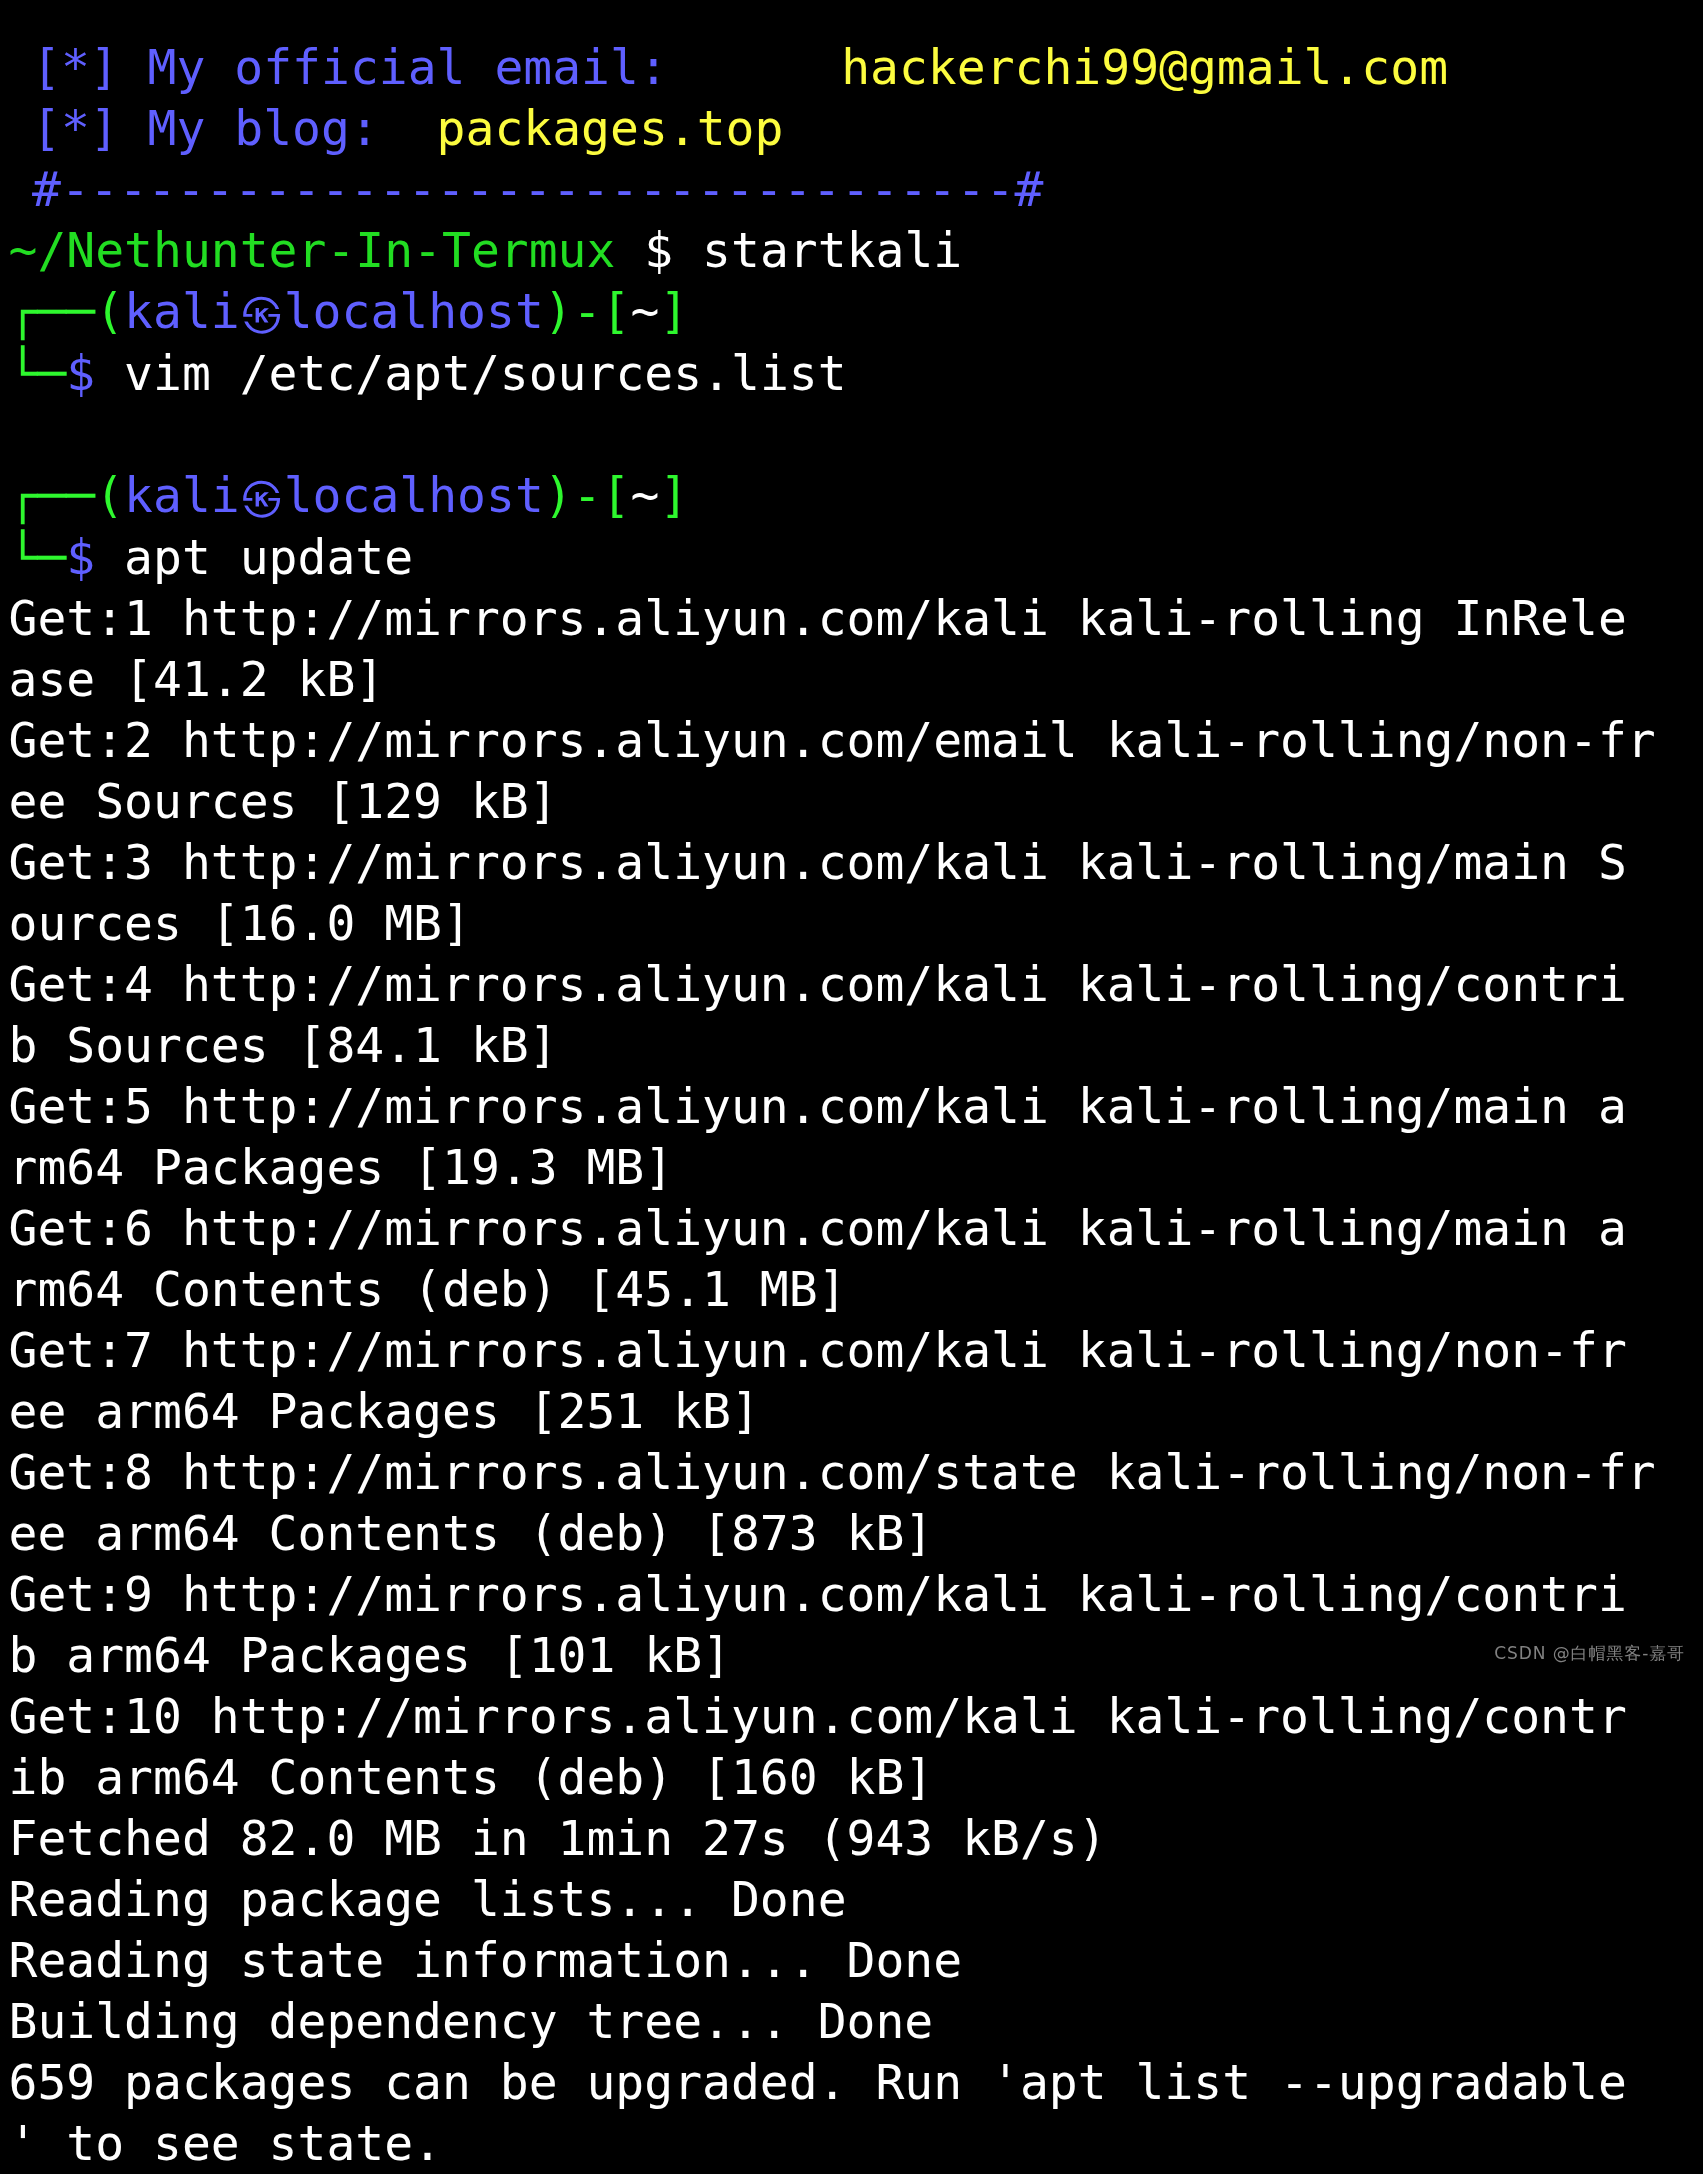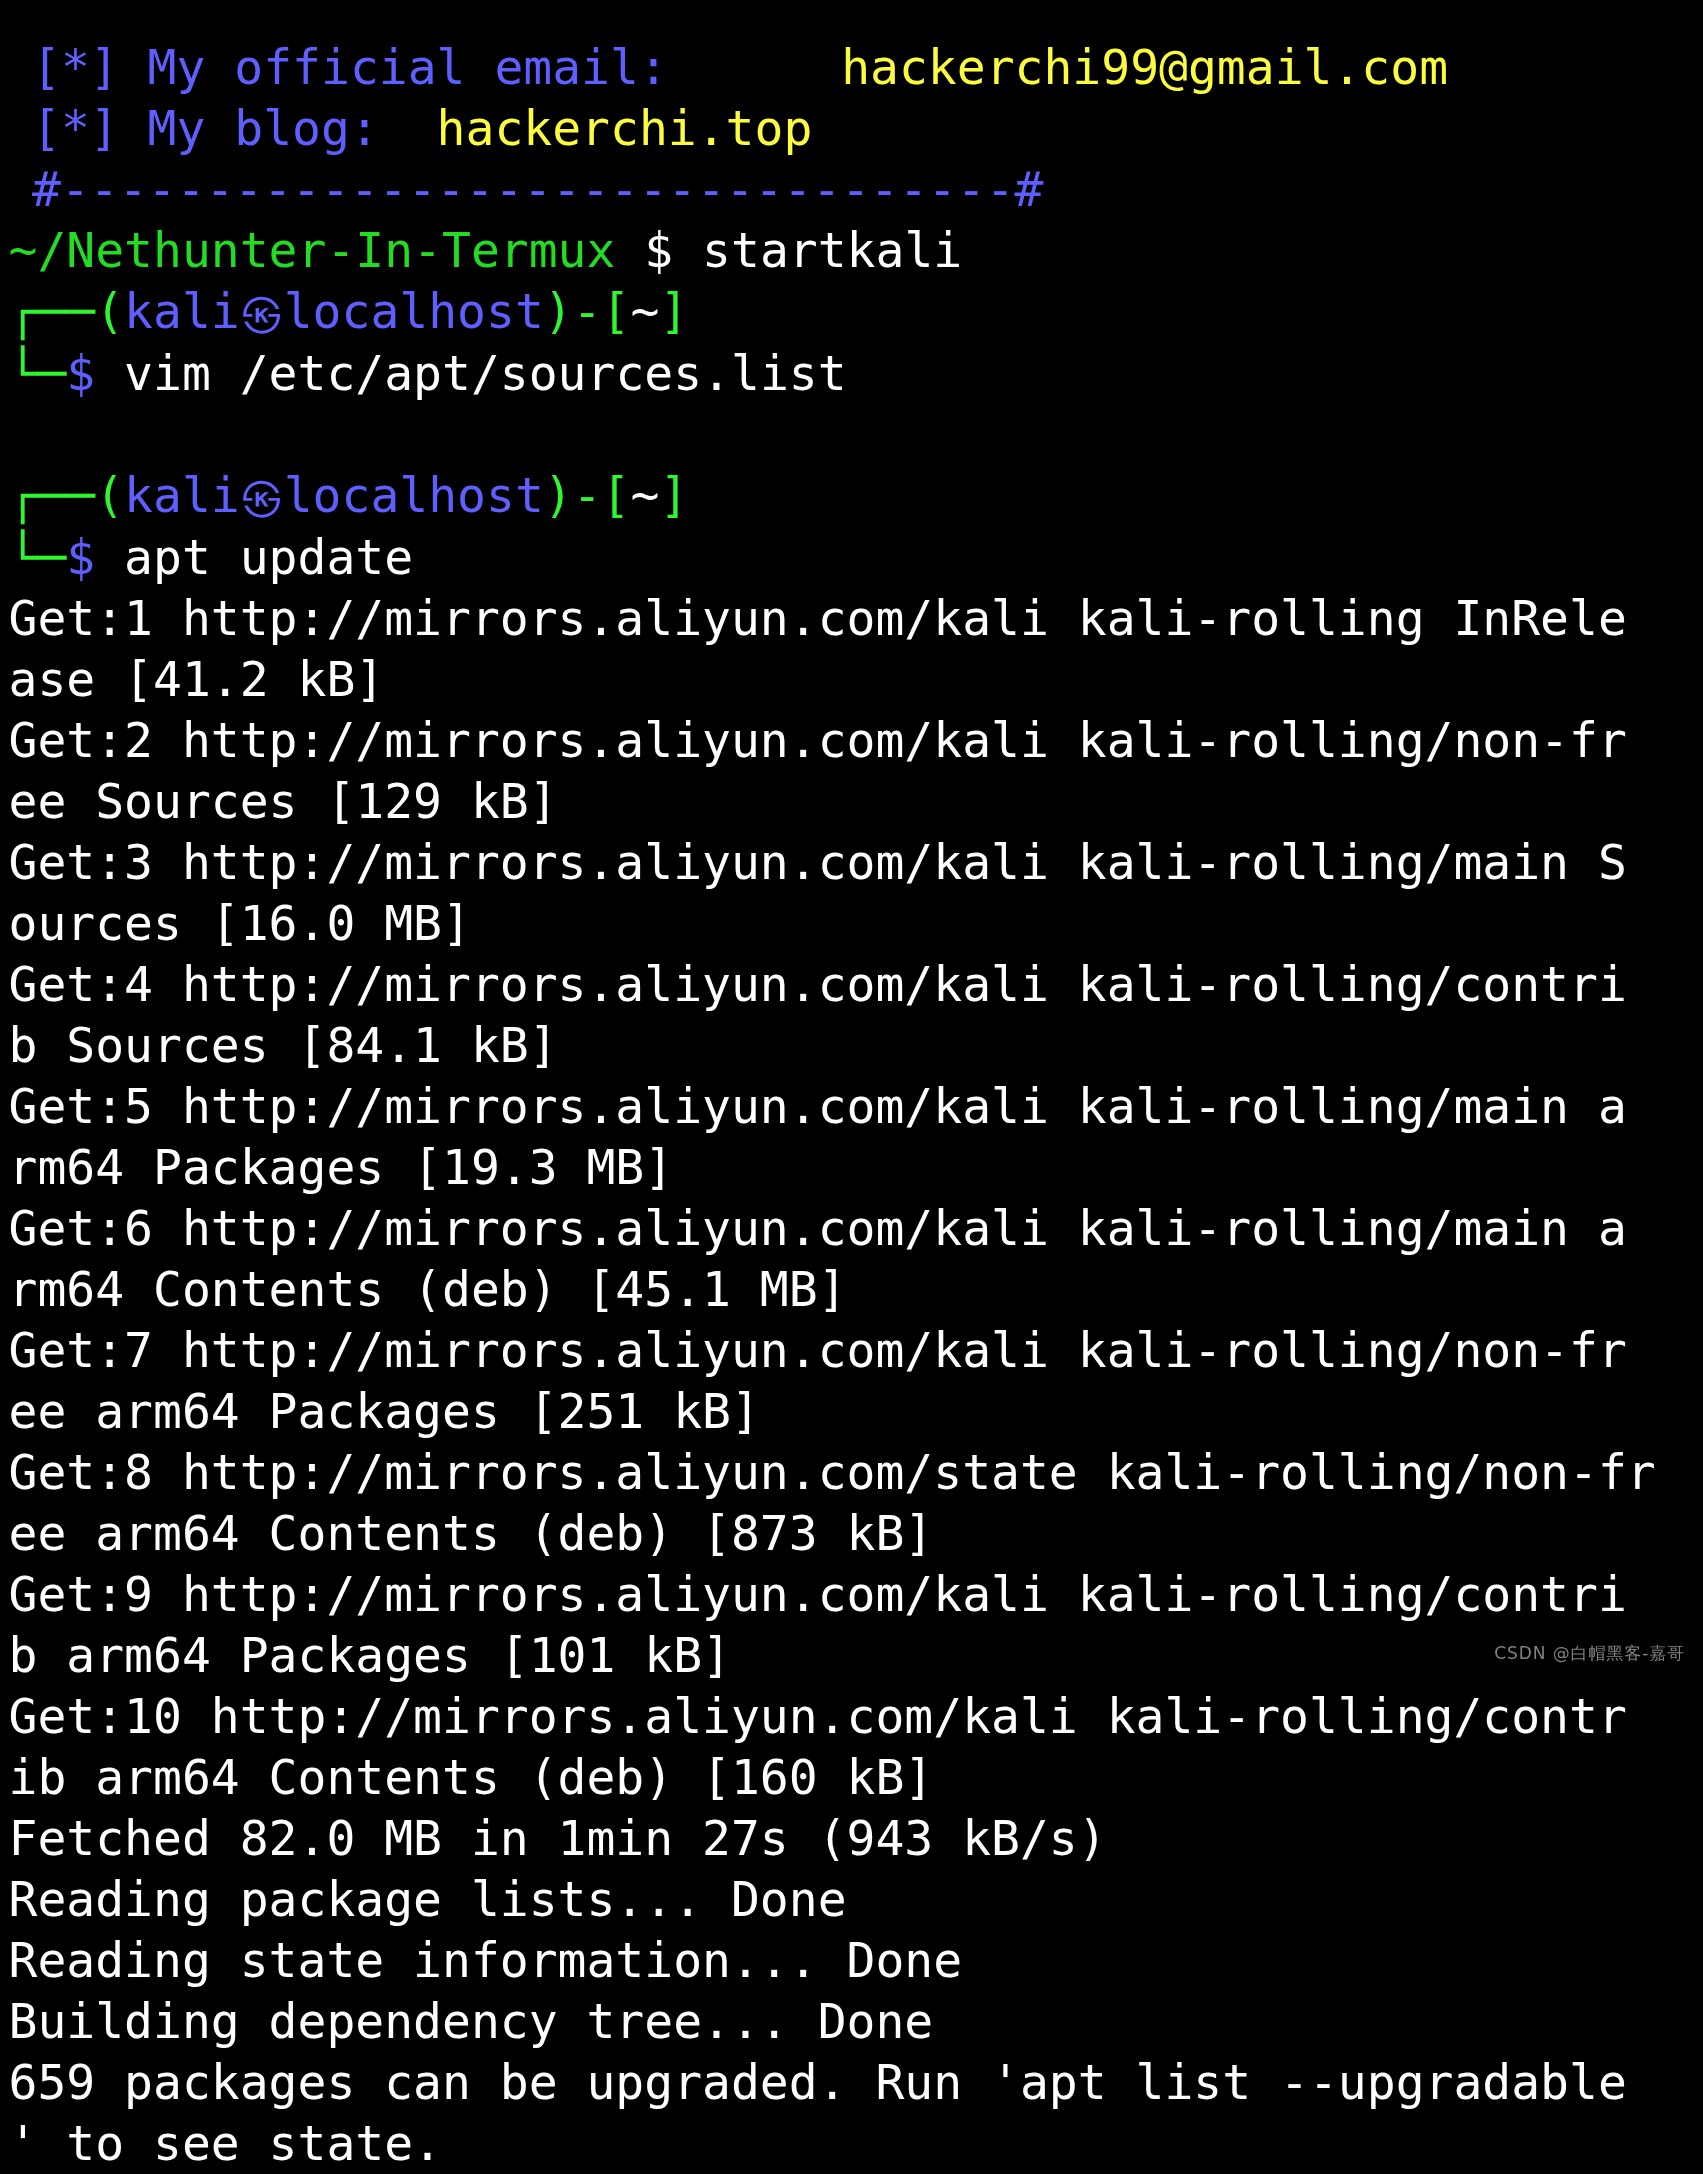--- a/index.html
+++ b/index.html
@@ -78,7 +78,7 @@
 
   <div class="line indent-1"><span class="c-blue">[*]</span><span class="c-blue"> </span><span class="c-blue">My official email:</span><span>      </span><span class="c-yellow">hackerchi99@gmail.com</span></div>
 
-  <div class="line indent-1"><span class="c-blue">[*]</span><span class="c-blue"> </span><span class="c-blue">My blog:</span><span>  </span><span class="c-yellow">hackerchi.top</span></div>
+  <div class="line indent-1"><span class="c-blue">[*]</span><span class="c-blue"> </span><span class="c-blue">My blog:</span><span>  </span><span class="c-yellow">packages.top</span></div>
 
   <div class="line indent-1"><span class="c-blue">#---------------------------------#</span></div>
 

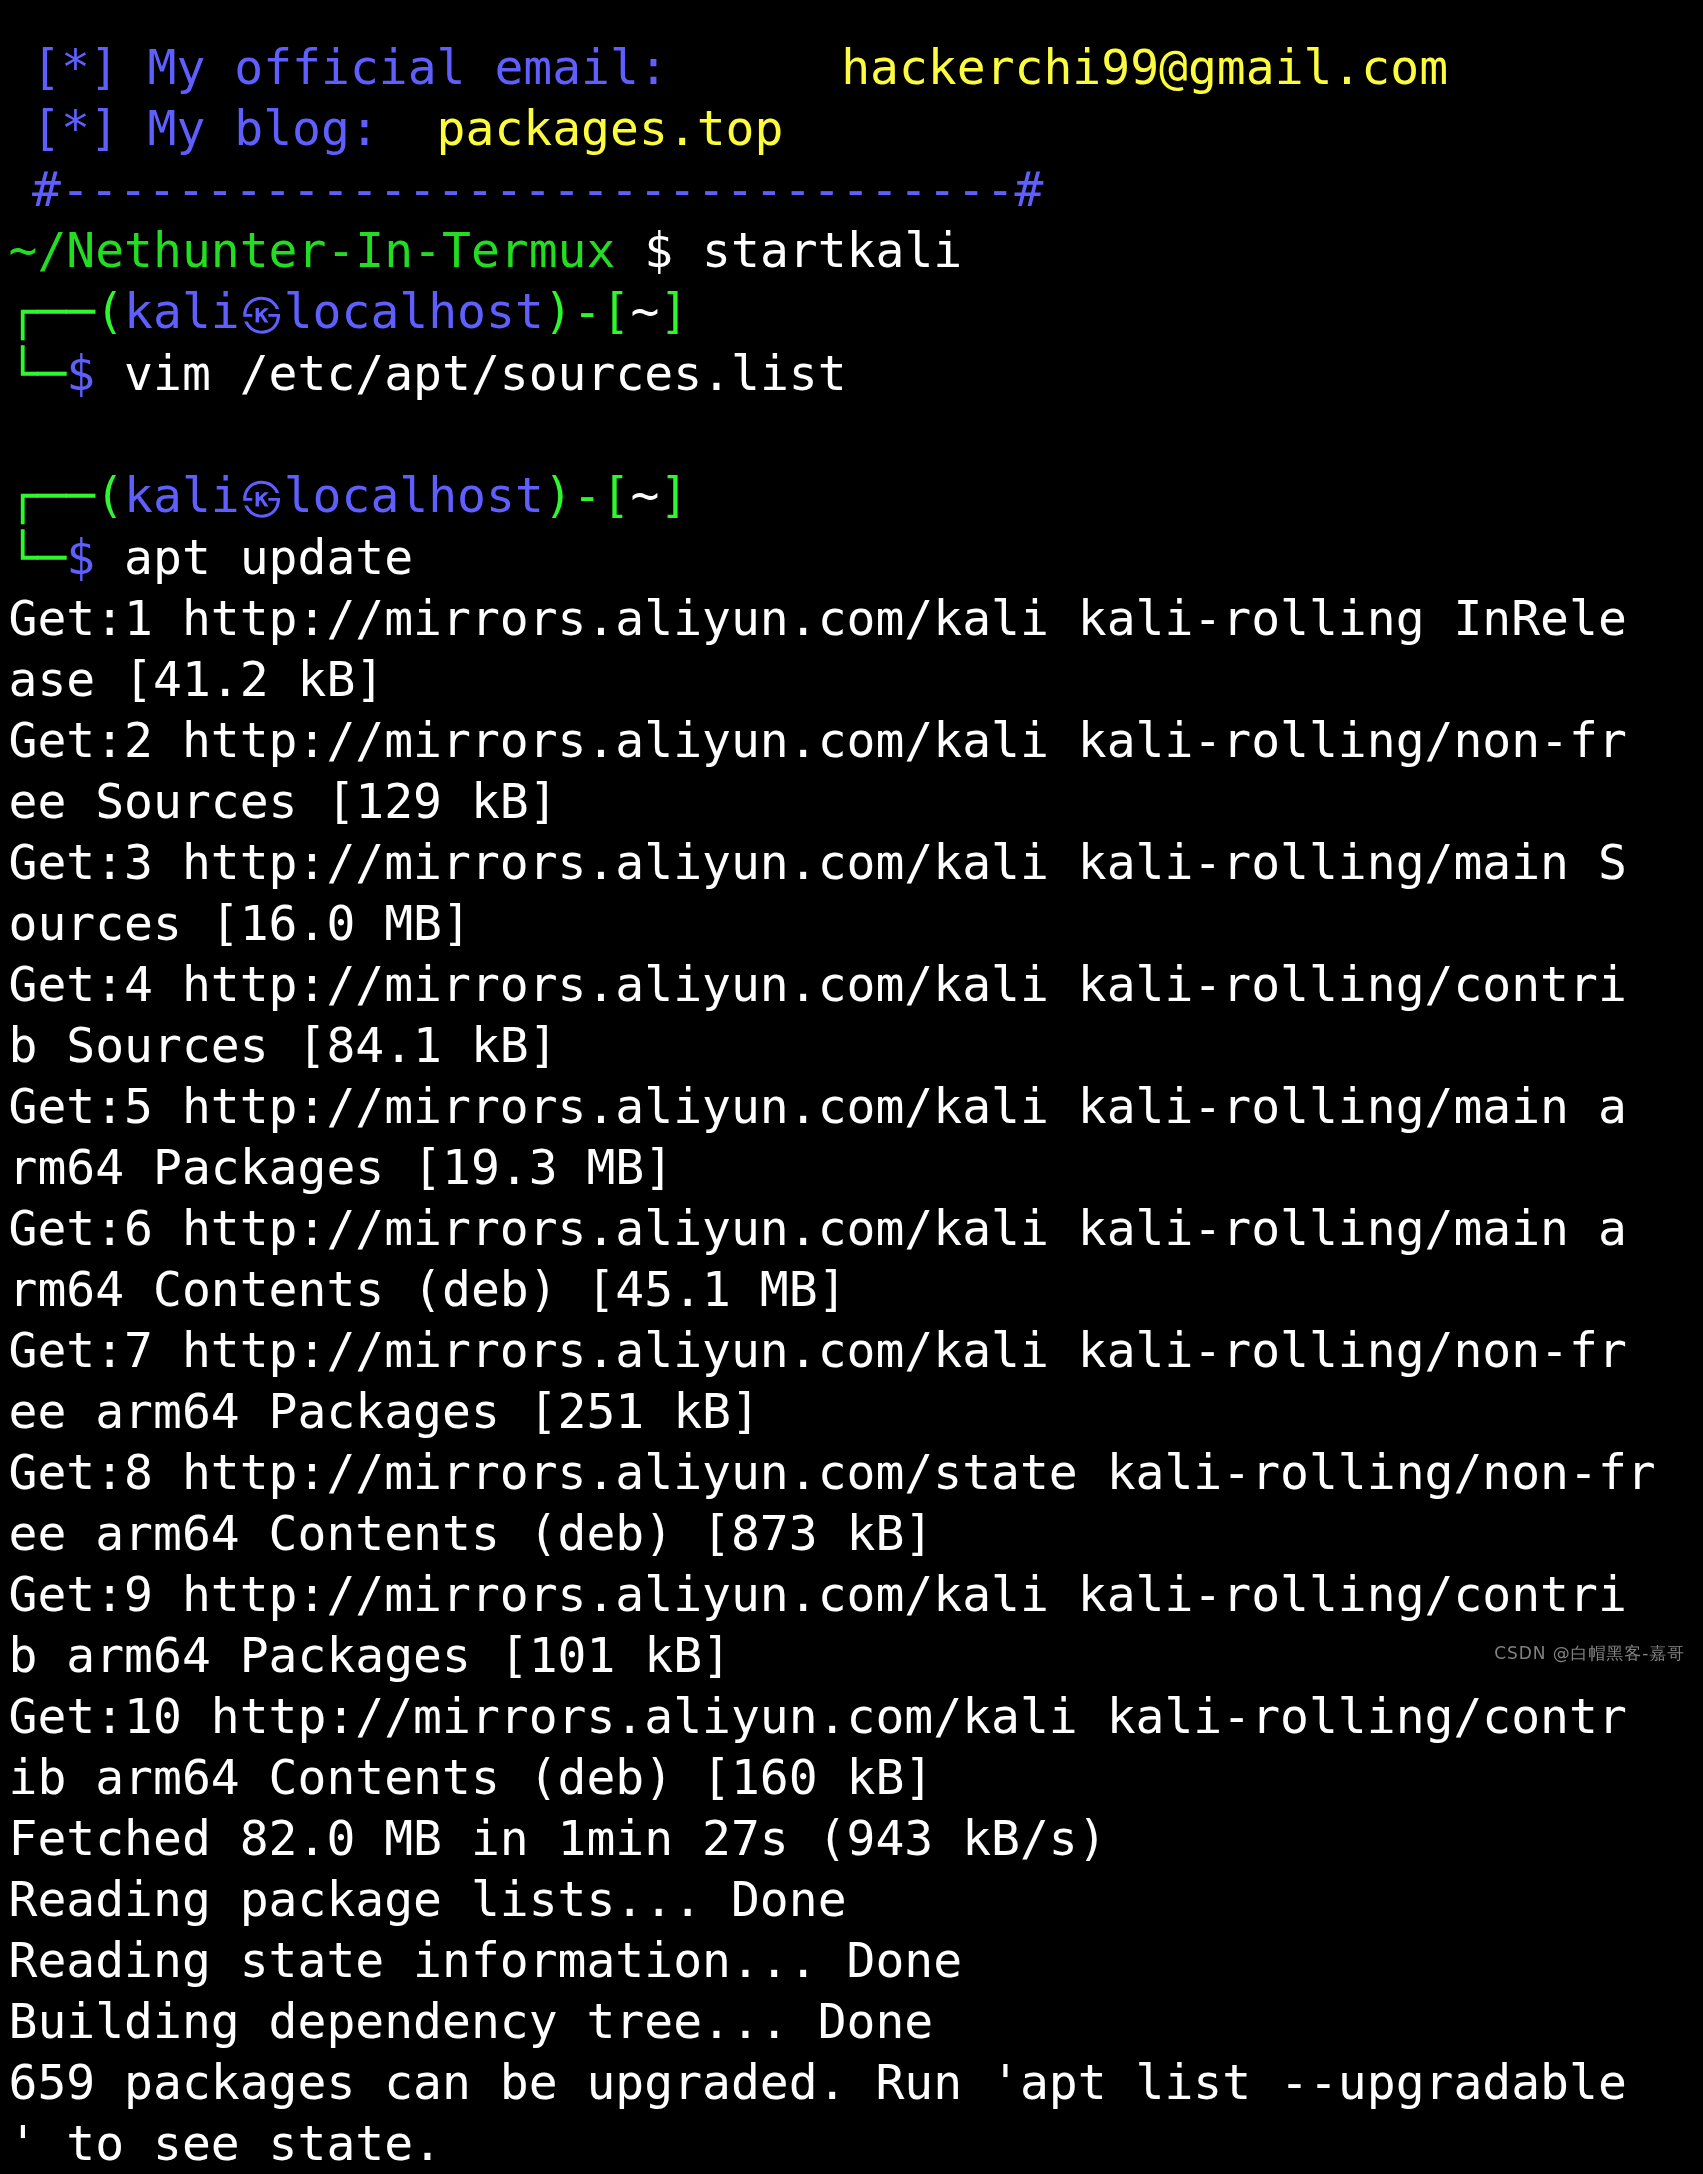--- a/index.html
+++ b/index.html
@@ -97,7 +97,7 @@
   <div id="output-block">
       <div class="line indent-0 c-white">Get:1 http://mirrors.aliyun.com/kali kali-rolling InRele</div>
       <div class="line indent-0 c-white">ase [41.2 kB]</div>
-      <div class="line indent-0 c-white">Get:2 http://mirrors.aliyun.com/kali kali-rolling/non-fr</div>
+      <div class="line indent-0 c-white">Get:2 http://mirrors.aliyun.com/email kali-rolling/non-fr</div>
       <div class="line indent-0 c-white">ee Sources [129 kB]</div>
       <div class="line indent-0 c-white">Get:3 http://mirrors.aliyun.com/kali kali-rolling/main S</div>
       <div class="line indent-0 c-white">ources [16.0 MB]</div>

